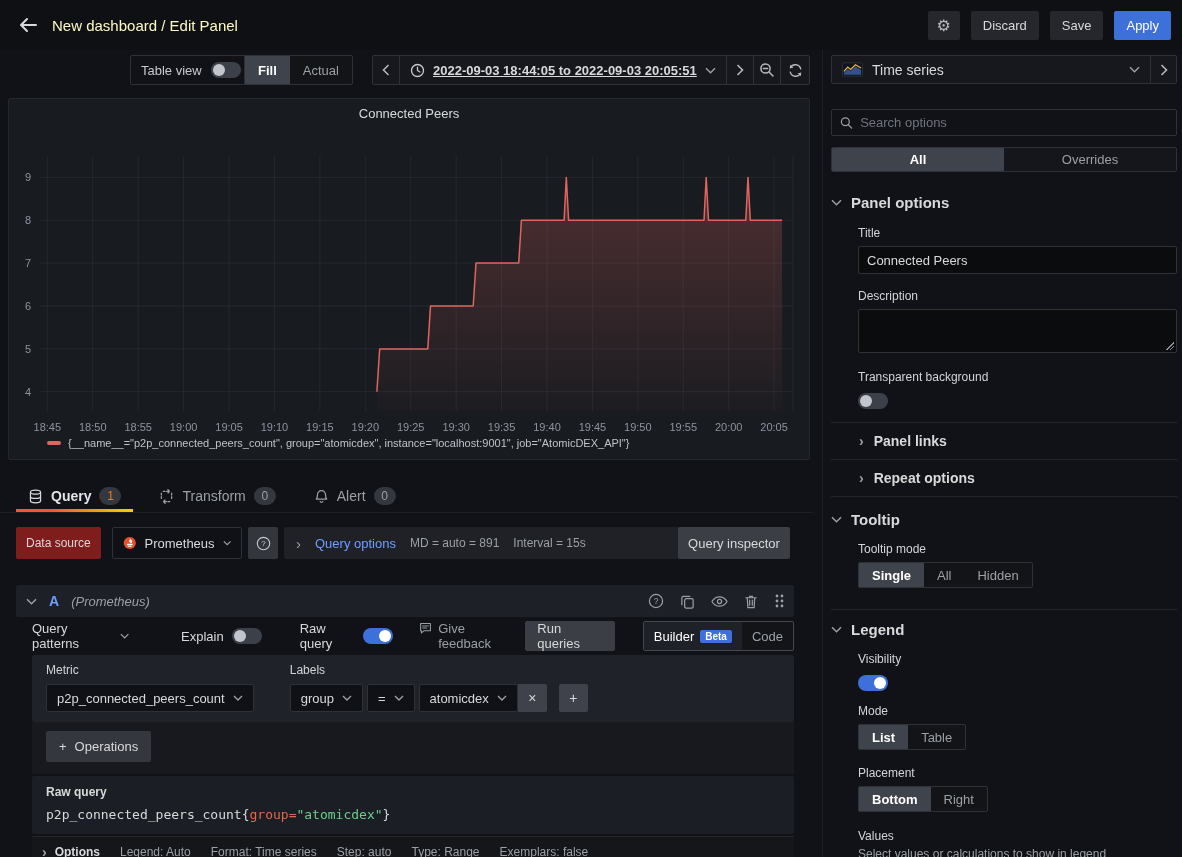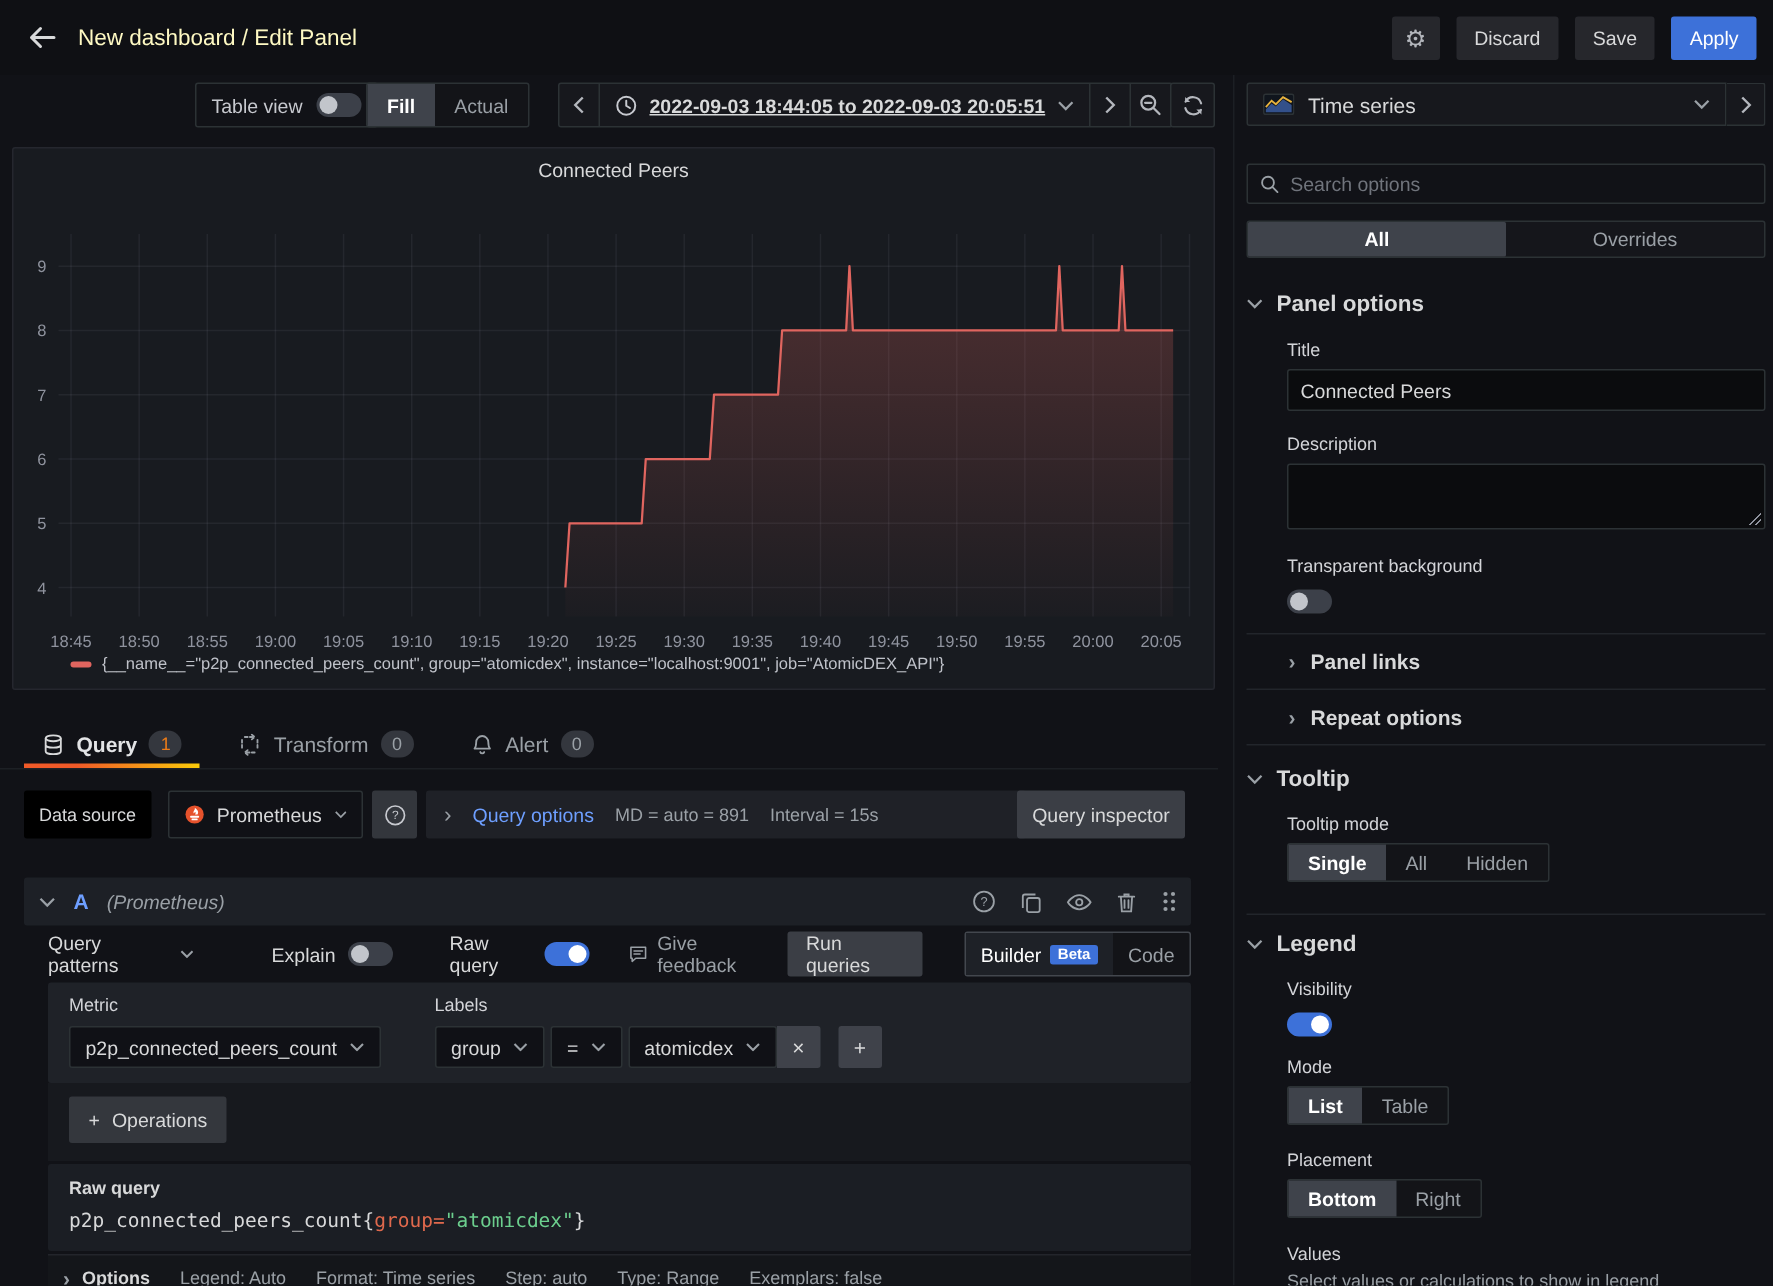--- a/index.html
+++ b/index.html
@@ -58,7 +58,7 @@
 
   
   .ds-row { position:absolute; top:527px; left:16px; width:778px; height:32px; }
-  .gf-label { position:absolute; height:32px; background:#000000; border-radius:2px; display:flex; align-items:center; padding:0 10px; font-size:12px; font-weight:500; color:#d8d9da; }
+  .gf-label { position:absolute; height:32px; background:#7f1d1d; border-radius:2px; display:flex; align-items:center; padding:0 10px; font-size:12px; font-weight:500; color:#d8d9da; }
   .select { background:#101116; border:1px solid #2c3235; border-radius:2px; display:flex; align-items:center; gap:8px; padding:0 10px; color:#d8d9da; cursor:pointer; }
   .ds-picker { position:absolute; left:96px; width:130px; height:32px; }
   .help-btn { position:absolute; left:232px; width:30px; height:32px; background:#33363c; border-radius:2px; display:flex; align-items:center; justify-content:center; cursor:pointer; }

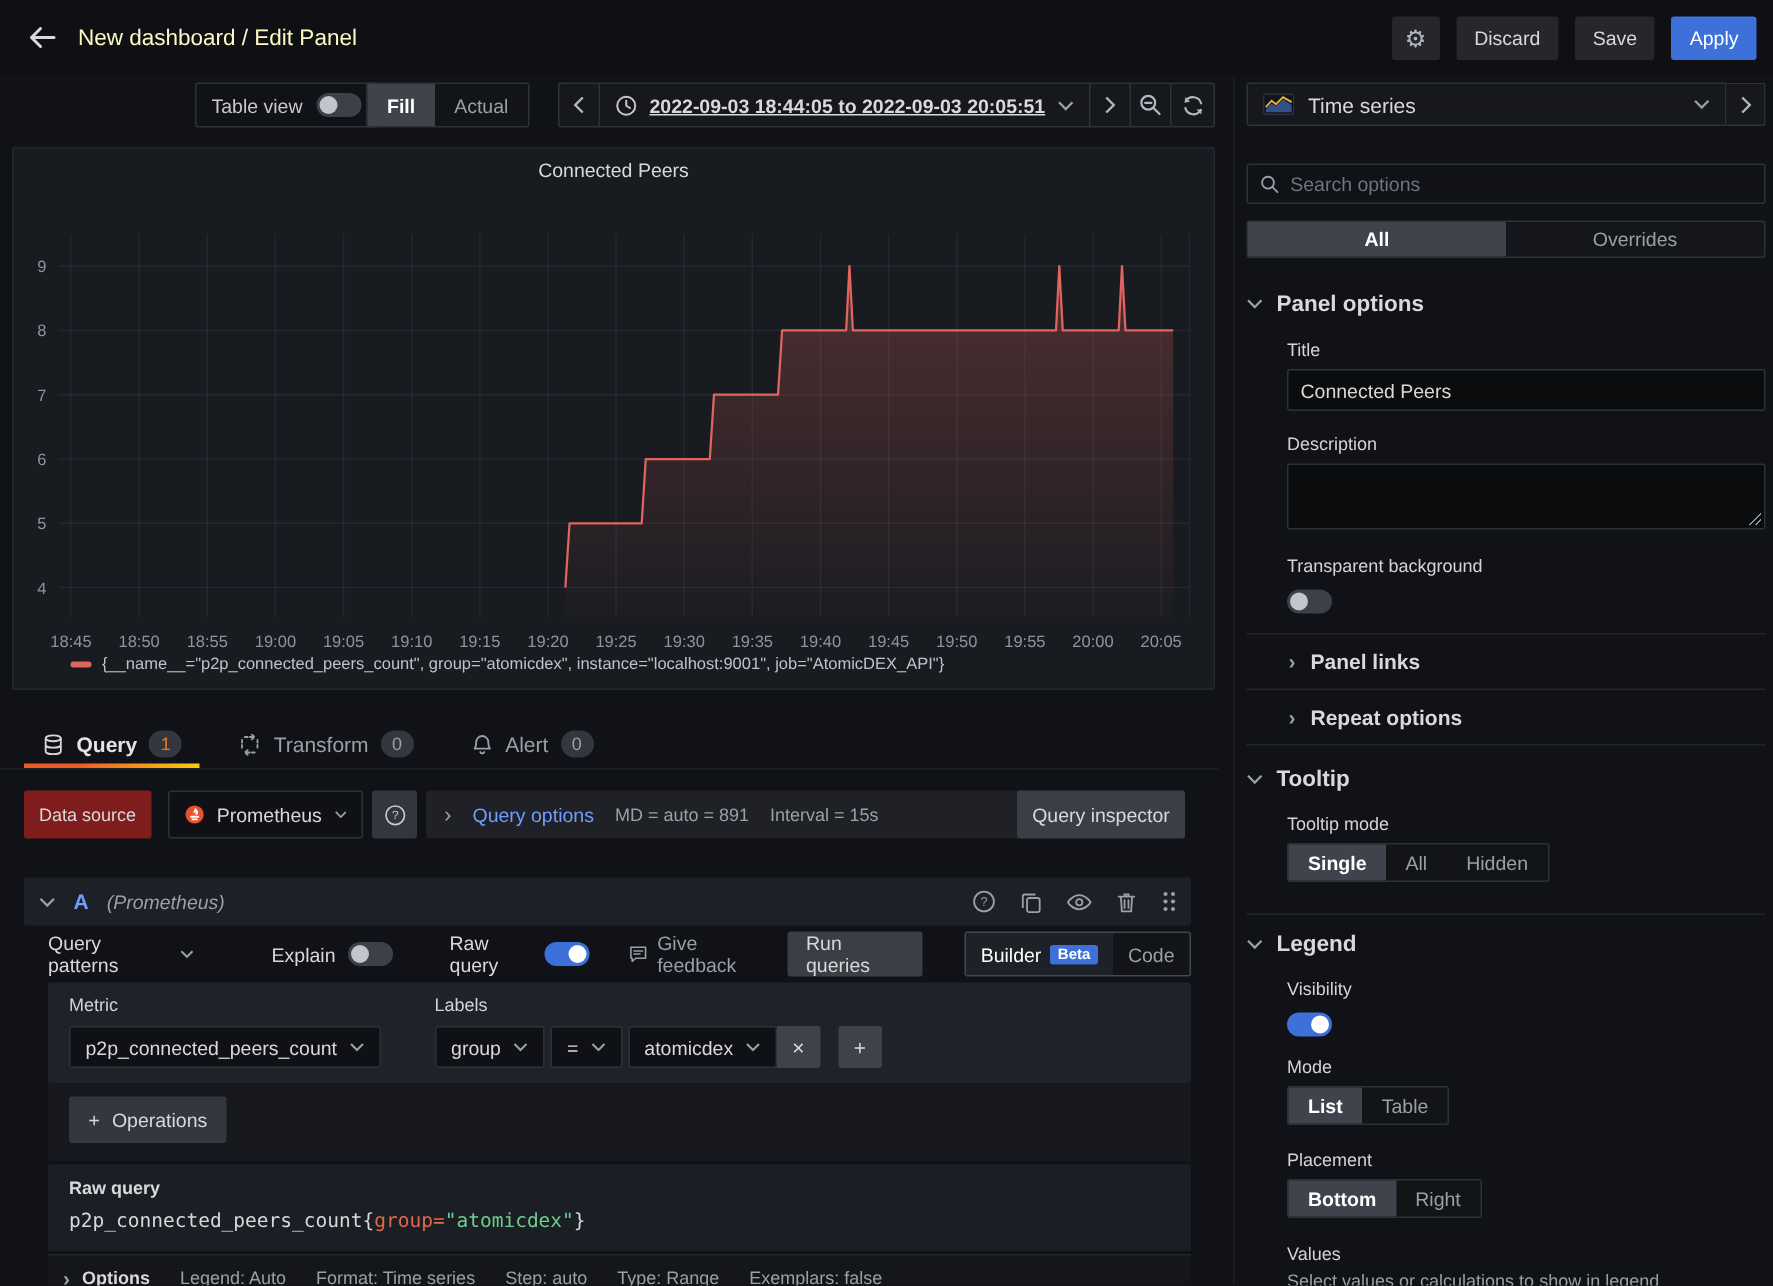--- a/index.html
+++ b/index.html
@@ -78,7 +78,7 @@
   .a-toolbar { height:38px; display:flex; align-items:center; gap:10px; padding-left:16px; }
   .qp-drop { display:flex; align-items:center; gap:8px; color:#d8d9da; cursor:pointer; padding-right:14px; }
   .tog-field { display:flex; align-items:center; gap:8px; margin-left:28px; color:#d8d9da; }
-  .feedback { display:flex; align-items:center; gap:6px; color:#9aa0a6; margin-left:16px; cursor:pointer; }
+  .feedback { display:flex; gap:6px; color:#9aa0a6; margin-left:16px; cursor:pointer; }
   .run-btn { margin-left:auto; height:30px; padding:0 12px; background:#3b3e45; border-radius:2px; display:flex; align-items:center; color:#d8d9da; cursor:pointer; }
   .bc-group { display:inline-flex; border:1px solid #43474e; border-radius:2px; height:30px; margin-left:18px; background:#131418; }
   .bc-seg { padding:0 10px; display:flex; align-items:center; gap:6px; color:#9aa0a6; cursor:pointer; }

